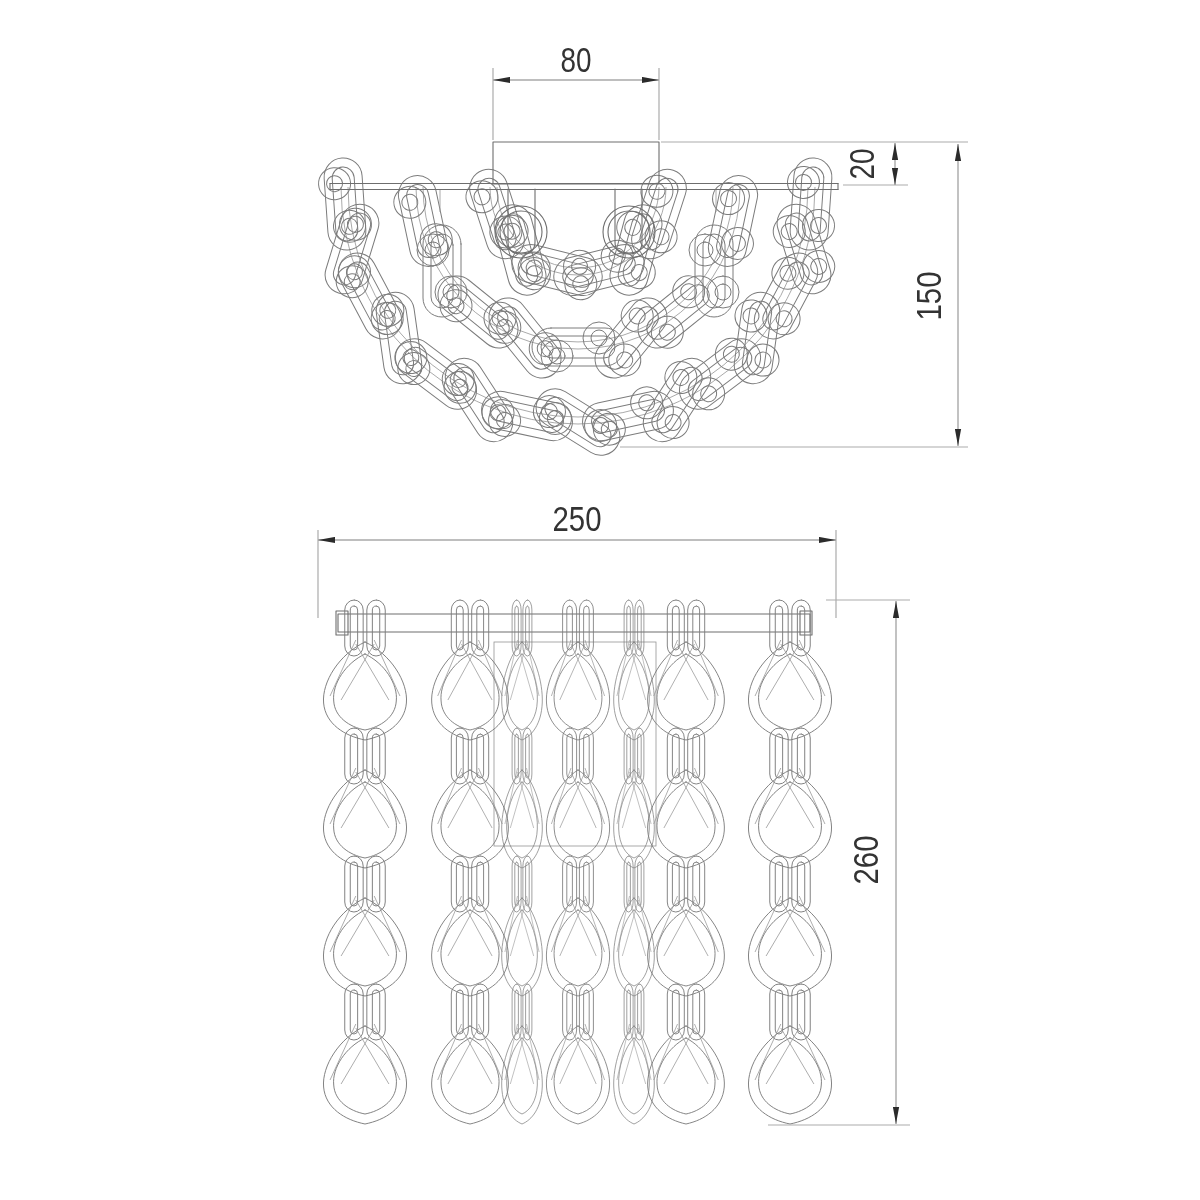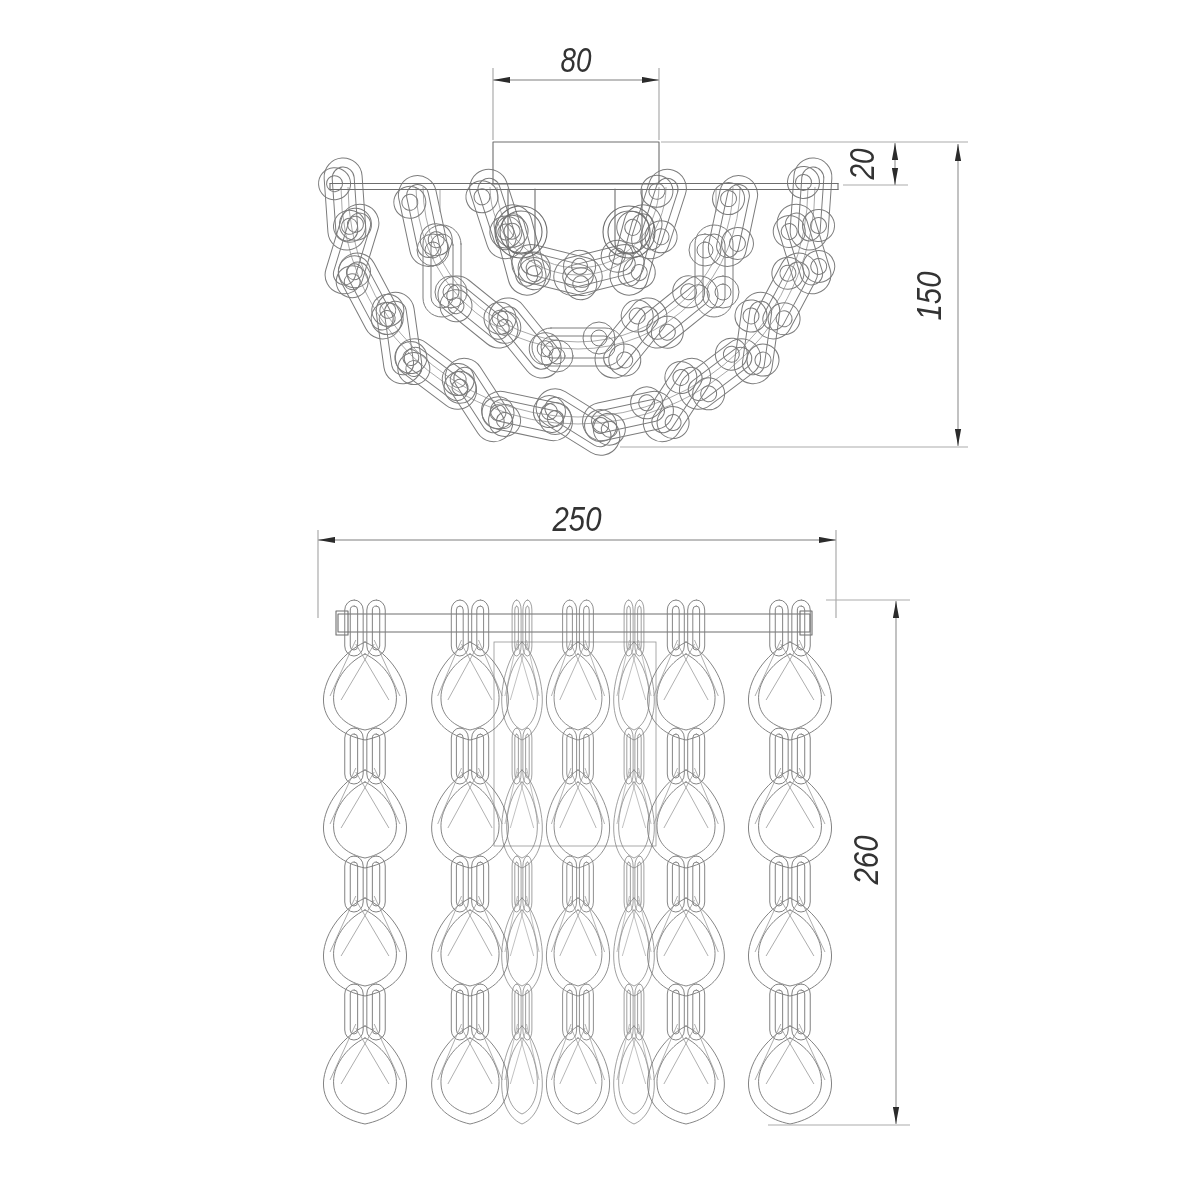--- a/index.html
+++ b/index.html
@@ -4,7 +4,7 @@
 <style>
   html,body{margin:0;padding:0;background:#ffffff;}
   .page{width:1200px;height:1200px;background:#ffffff;position:relative;overflow:hidden;
-        font-family:"Liberation Sans", sans-serif;font-style:italic;}
+        font-family:"Liberation Sans", sans-serif;}
   svg{display:block;}
   .ln{fill:none;stroke:#6e6e6e;stroke-width:1.1;stroke-linejoin:round;stroke-linecap:round;}
   .ln2{fill:none;stroke:#7c7c7c;stroke-width:1;stroke-linejoin:round;stroke-linecap:round;}

